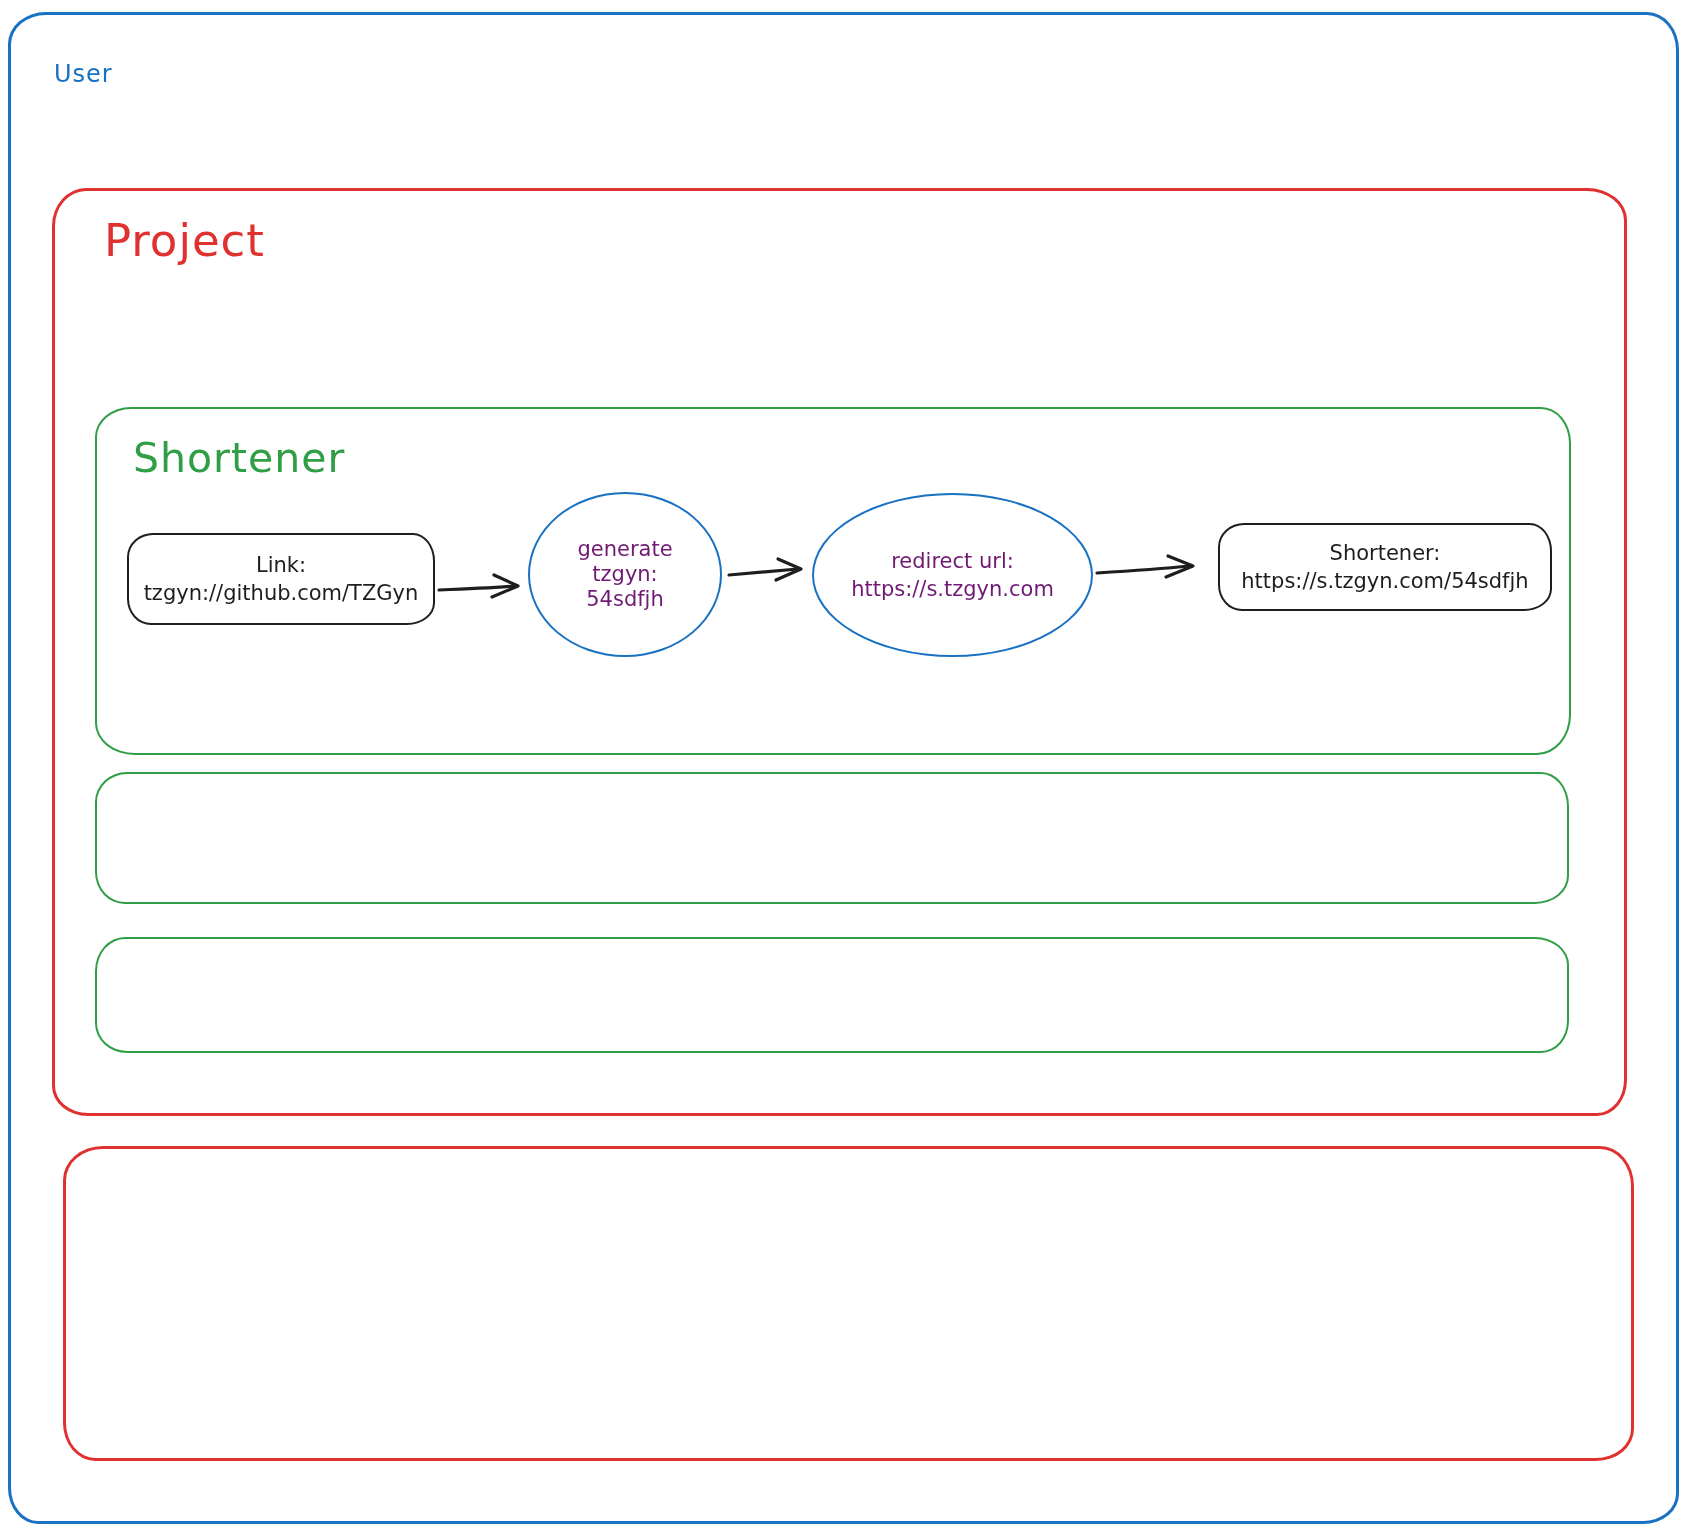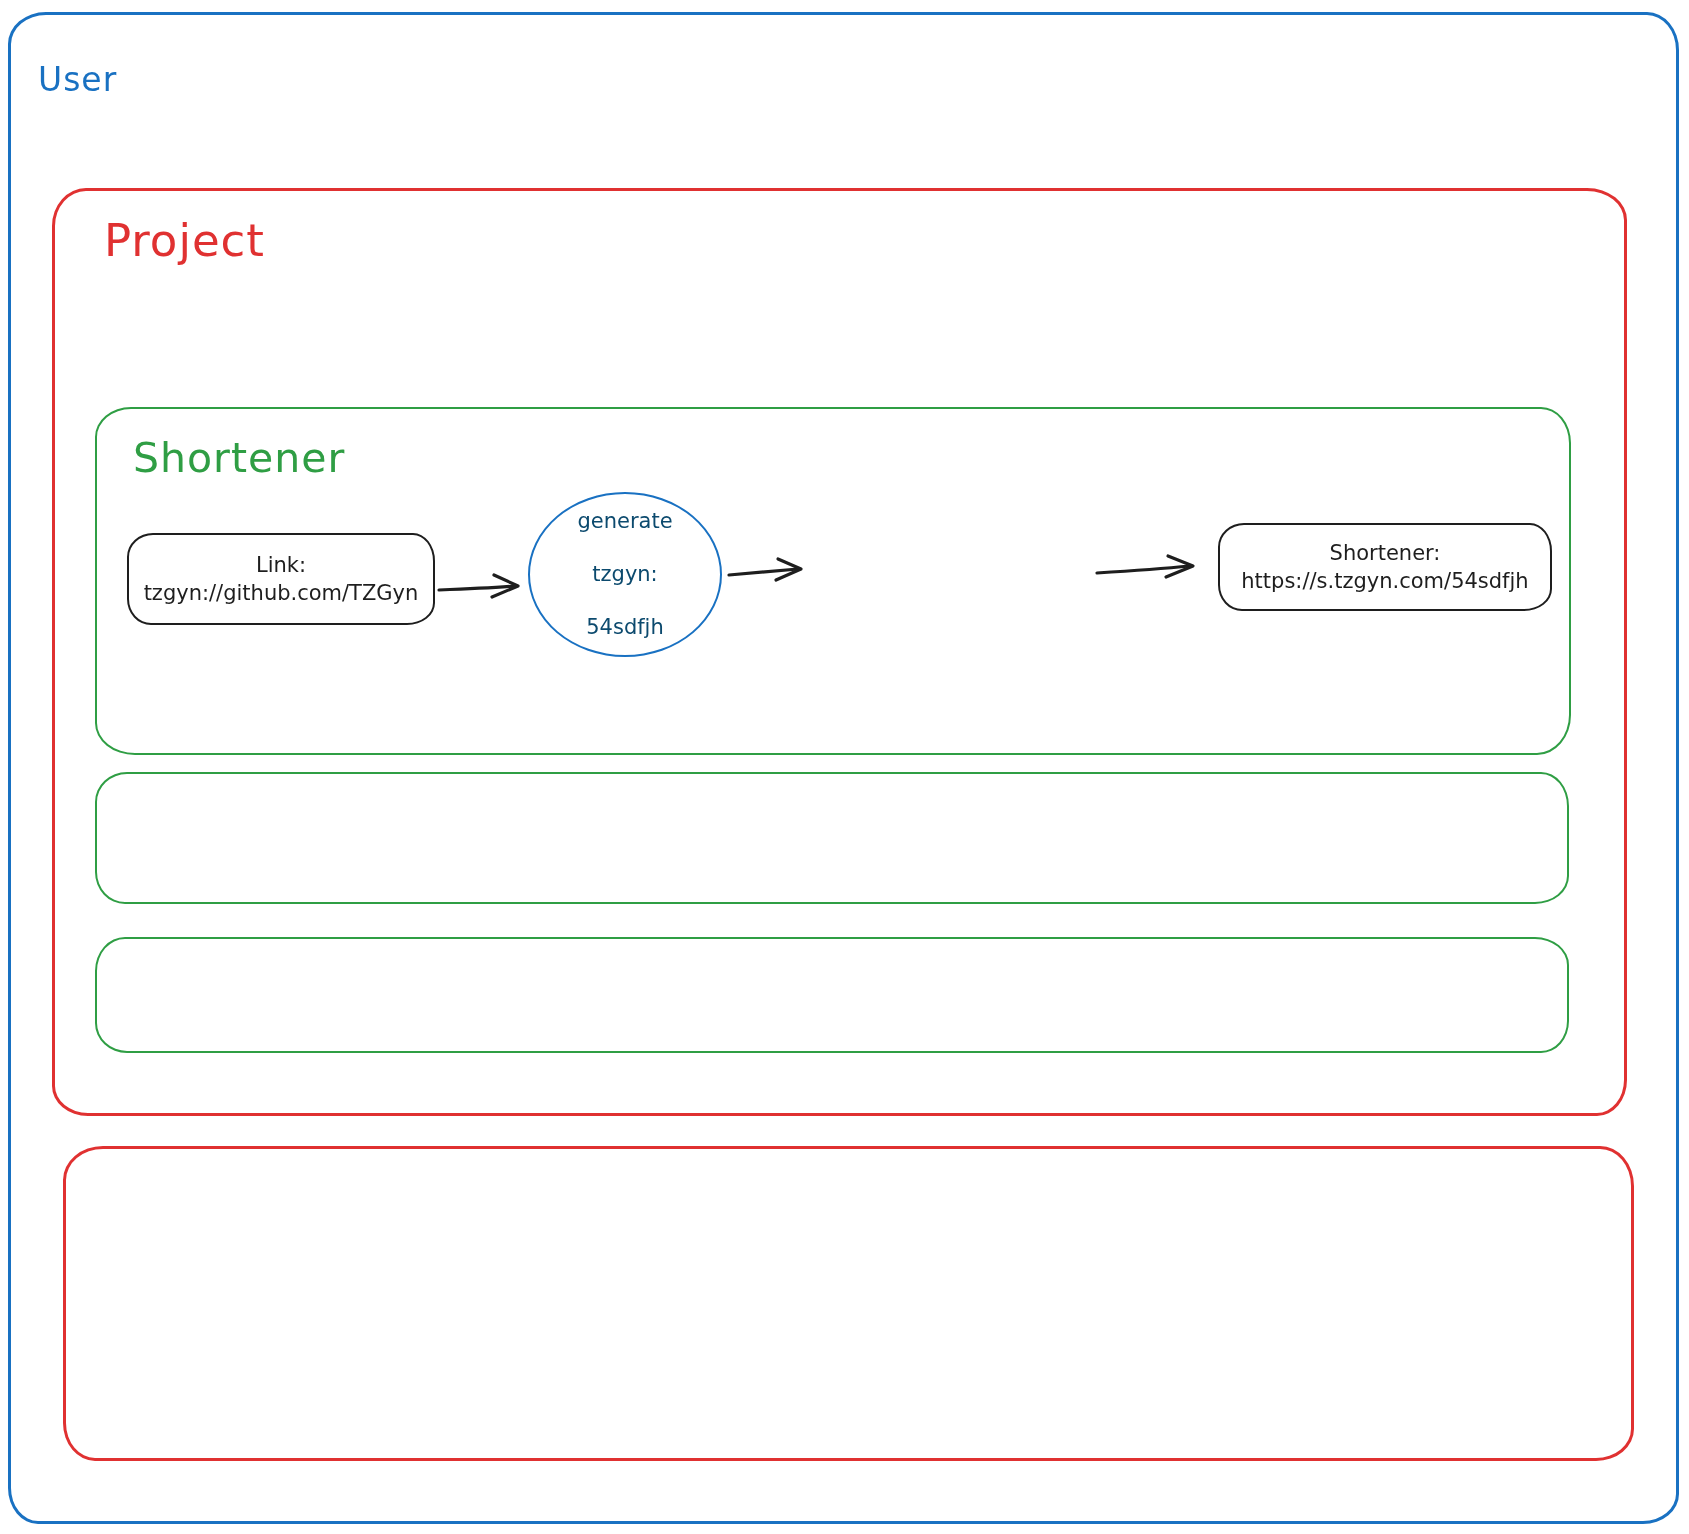--- a/index.html
+++ b/index.html
@@ -28,8 +28,8 @@
   }
   .user-label {
     position: absolute;
-    left: 38px; top: 60px;
-    font-size: 33px;
+    left: 54px; top: 60px;
+    font-size: 24px;
     letter-spacing: 1px;
     color: #1971c2;
   }

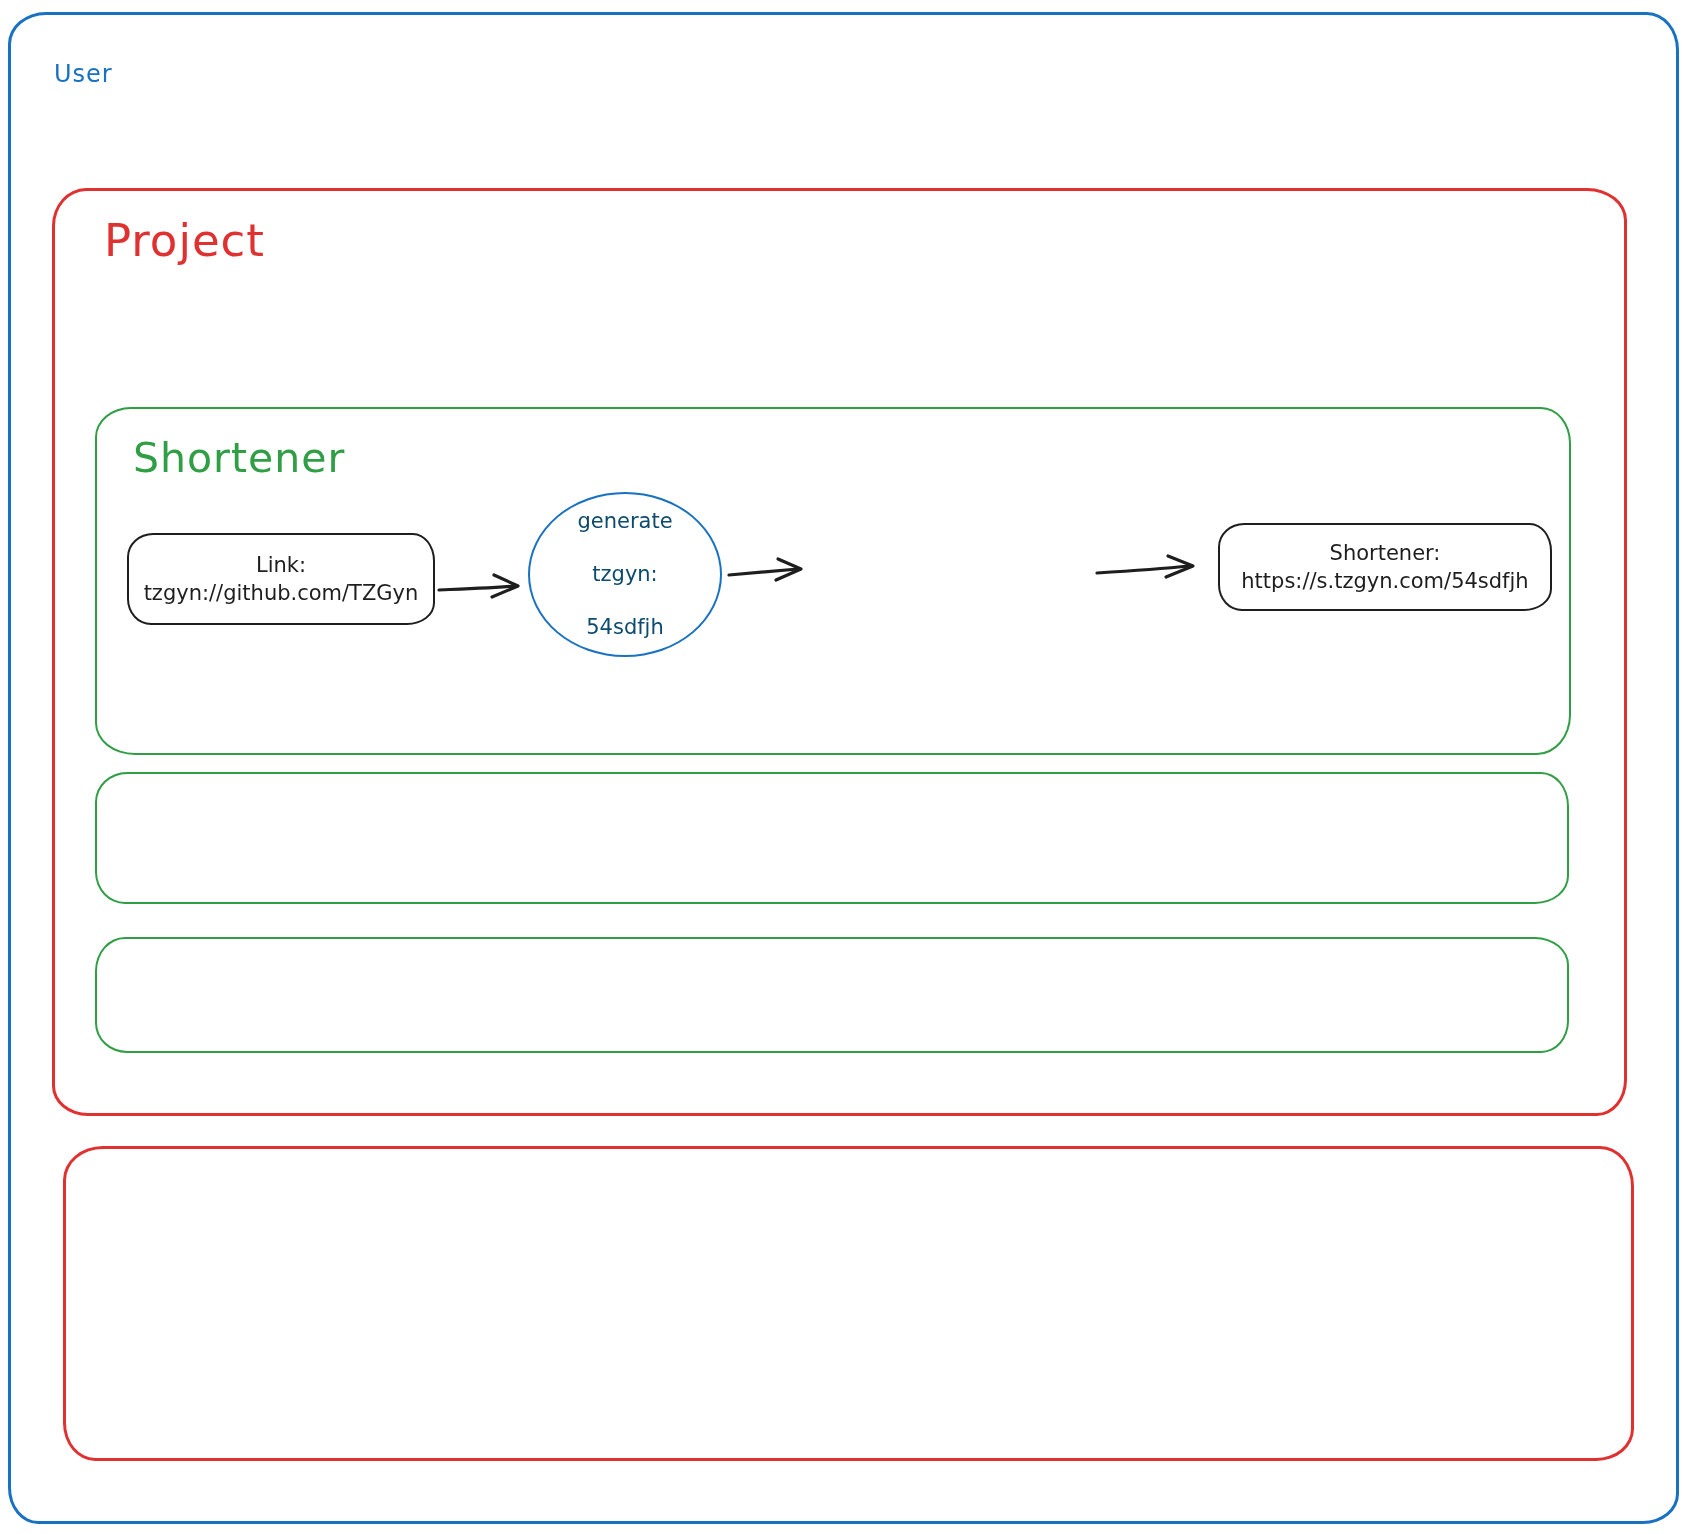--- a/index.html
+++ b/index.html
@@ -81,8 +81,7 @@
   .node-ellipse {
     border: 2.8px solid #1971c2;
     border-radius: 50%;
-    color: #0c4a6e;
-    gap: 28px;
+    color: #701a75;
   }
   .link-node   { left: 127px;  top: 533px; width: 308px; height: 92px; }
   .gen-node    { left: 528px;  top: 492px; width: 194px; height: 165px; line-height: 25px; }

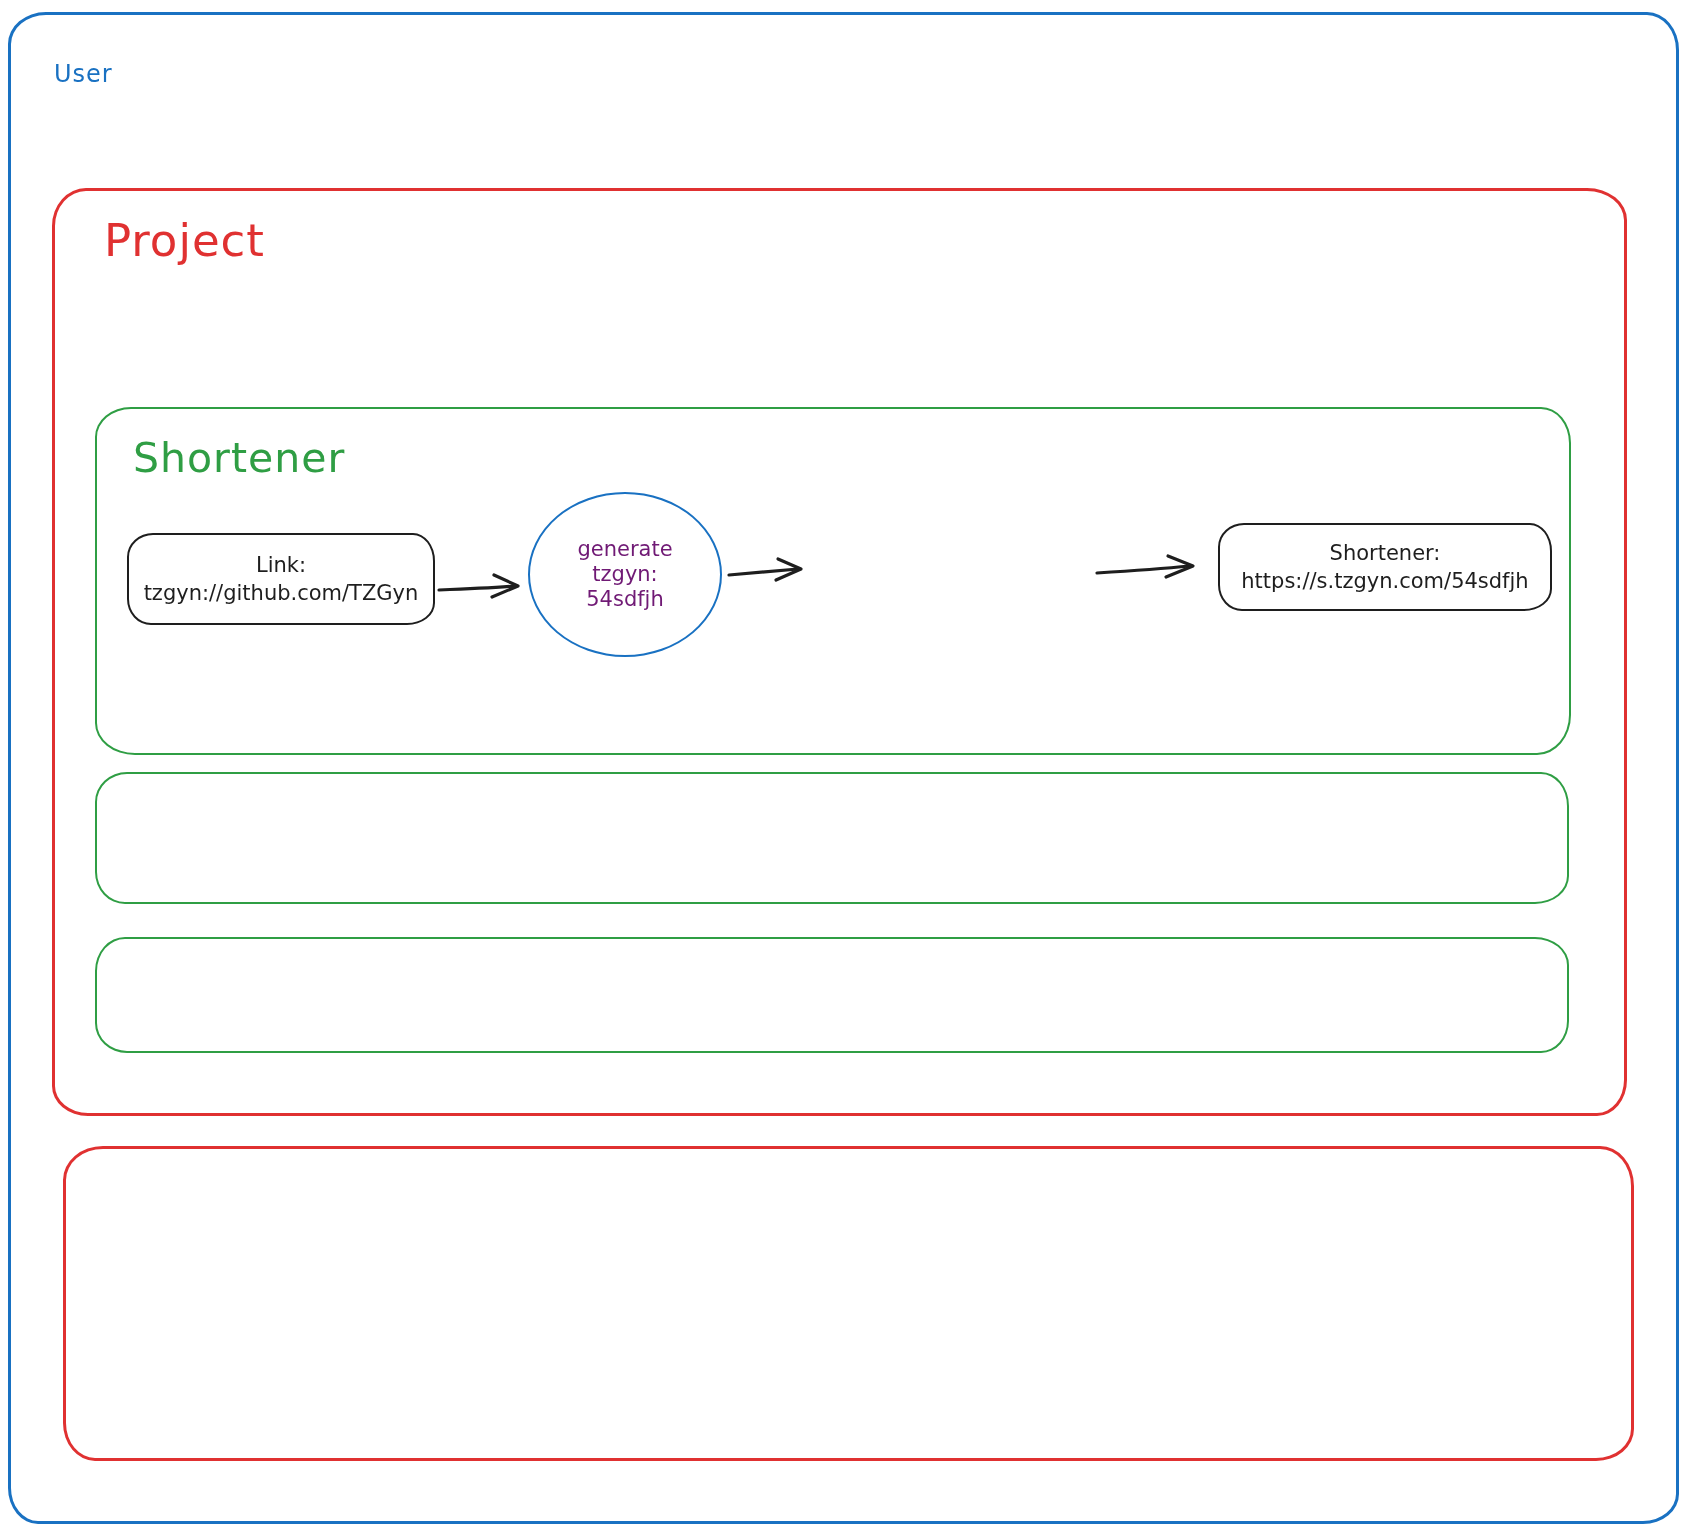--- a/index.html
+++ b/index.html
@@ -153,6 +153,10 @@
     </svg>
   </div>
 
+  <div class="node node-ellipse redir-node">
+    <span>redirect url:</span>
+    <span>https://s.tzgyn.com</span>
+  </div>
 
   <div class="arrow arrow-3">
     <svg width="106" height="30" viewBox="0 0 106 30">

